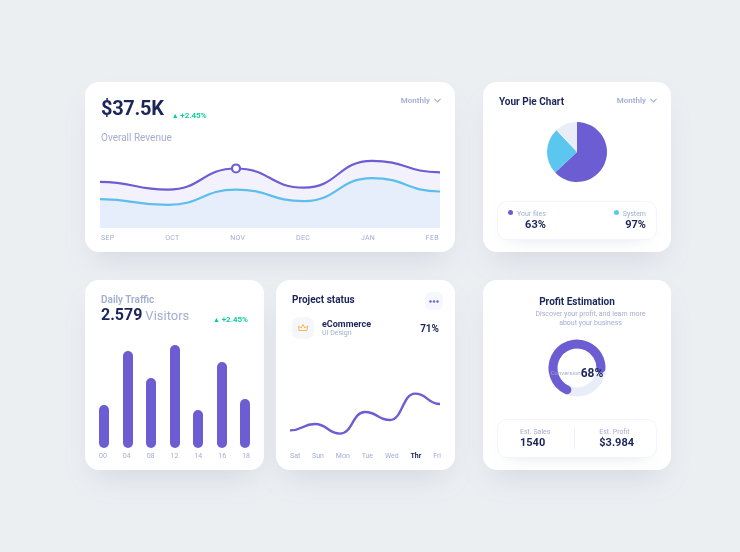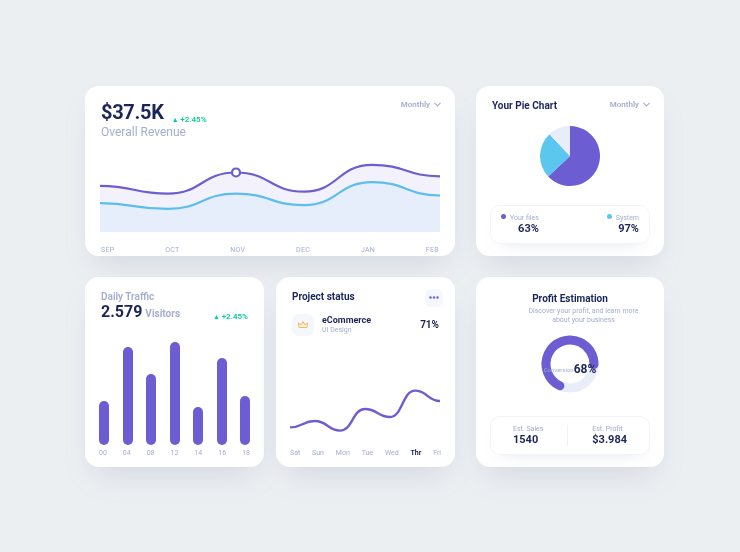--- a/index.html
+++ b/index.html
@@ -15,7 +15,7 @@
     display: grid;
     grid-template-columns: 370px 188px;
     grid-template-rows: auto auto;
-    gap: 21px;
+    gap: 28px;
   }
   .card {
     background: #fff;

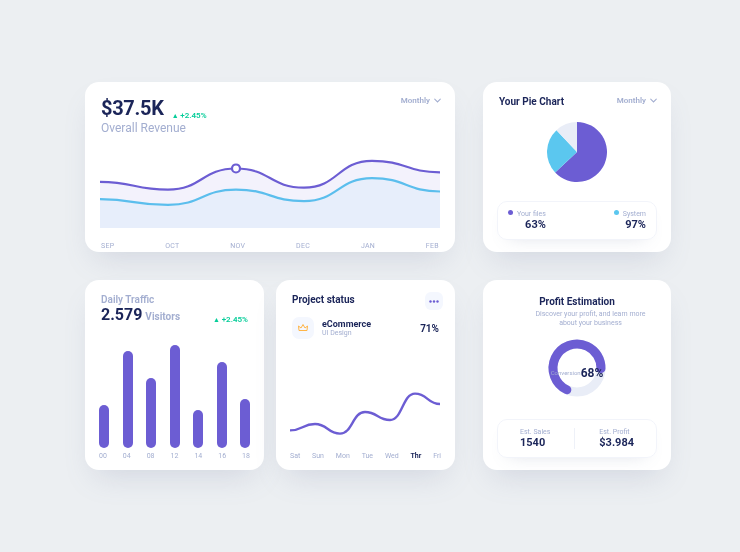--- a/index.html
+++ b/index.html
@@ -35,7 +35,7 @@
   .revenue .big { font-size: 20px; font-weight: 700; letter-spacing: -.3px; }
   .delta { font-size: 8px; color:#05cd99; font-weight:600; }
   .delta::before { content:"▲ "; font-size:7px; }
-  .sub { font-size: 12px; color:#a3aed0; margin-top:1px; }
+  .sub { font-size: 10px; color:#a3aed0; margin-top:12px; }
 
   .monthly {
     position:absolute; right:14px; top:14px;

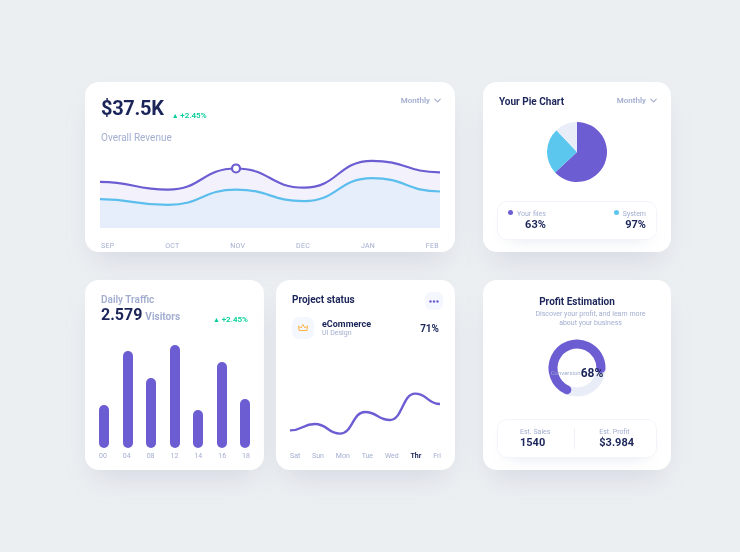--- a/index.html
+++ b/index.html
@@ -44,7 +44,7 @@
   }
   .monthly svg { width:7px; height:7px; }
 
-  .x-ticks { position:absolute; left:16px; right:16px; bottom:2px;
+  .x-ticks { position:absolute; left:16px; right:16px; bottom:10px;
     display:flex; justify-content:space-between;
     font-size: 7px; color:#a3aed0; letter-spacing:.3px; }
 

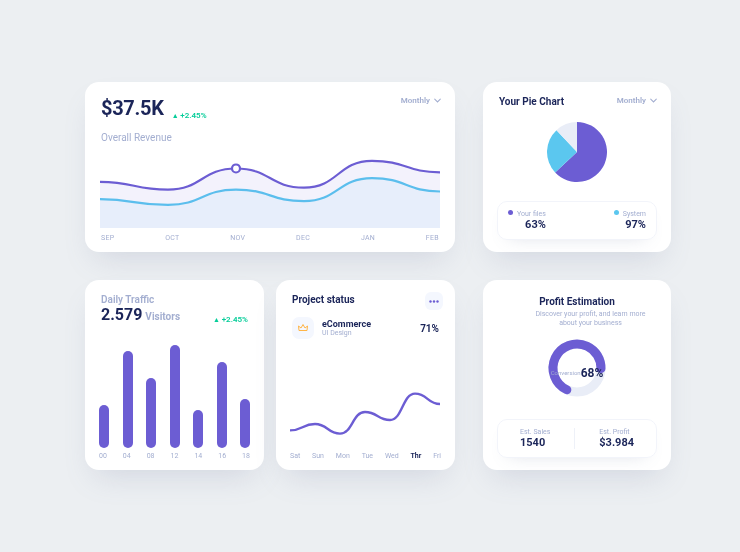--- a/index.html
+++ b/index.html
@@ -51,7 +51,7 @@
   
   .bar-label { font-size:10px; color:#a3aed0; font-weight:600; }
   .bar-big { font-size:16px; font-weight:700; display:inline; }
-  .bar-big .unit { font-size:10px; color:#a3aed0; font-weight:700; margin-left:3px; }
+  .bar-big .unit { font-size:13px; color:#a3aed0; font-weight:400; margin-left:3px; }
   .bars { position:absolute; left:14px; right:14px; bottom:22px; height:108px;
     display:flex; align-items:flex-end; justify-content:space-between; }
   .bars .bar { width:10px; background:#6c5dd3; border-radius:6px; }

